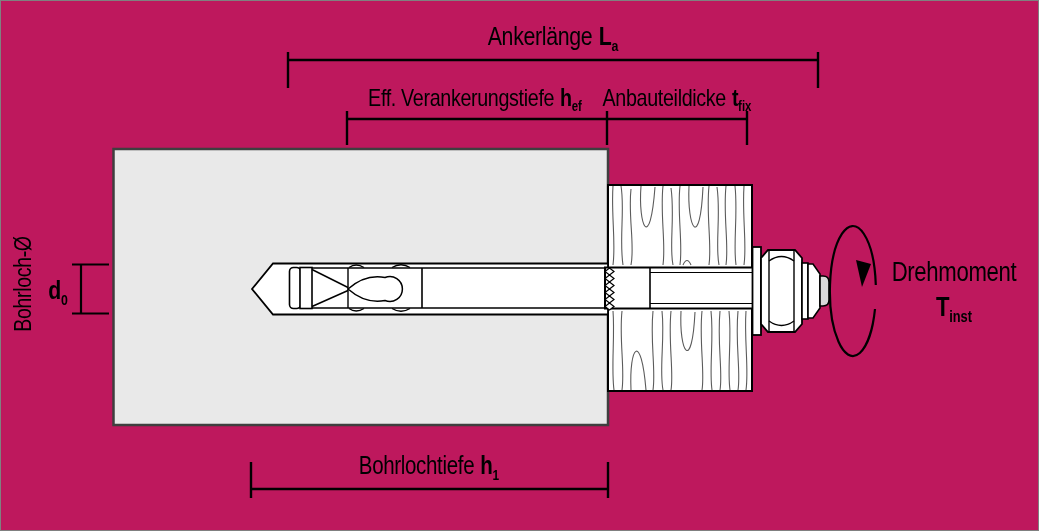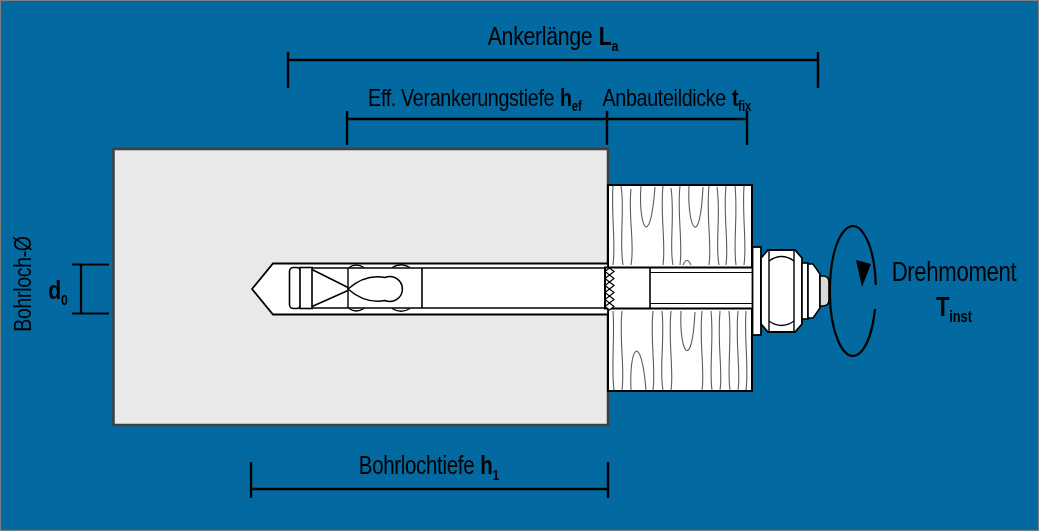--- a/index.html
+++ b/index.html
@@ -6,7 +6,7 @@
   #canvas{
     position:relative;
     width:1039px;height:531px;
-    background:#0369a1;
+    background:#be185d;
     border:1px solid #808080;
     box-sizing:border-box;
     font-family:"Liberation Sans", sans-serif;

